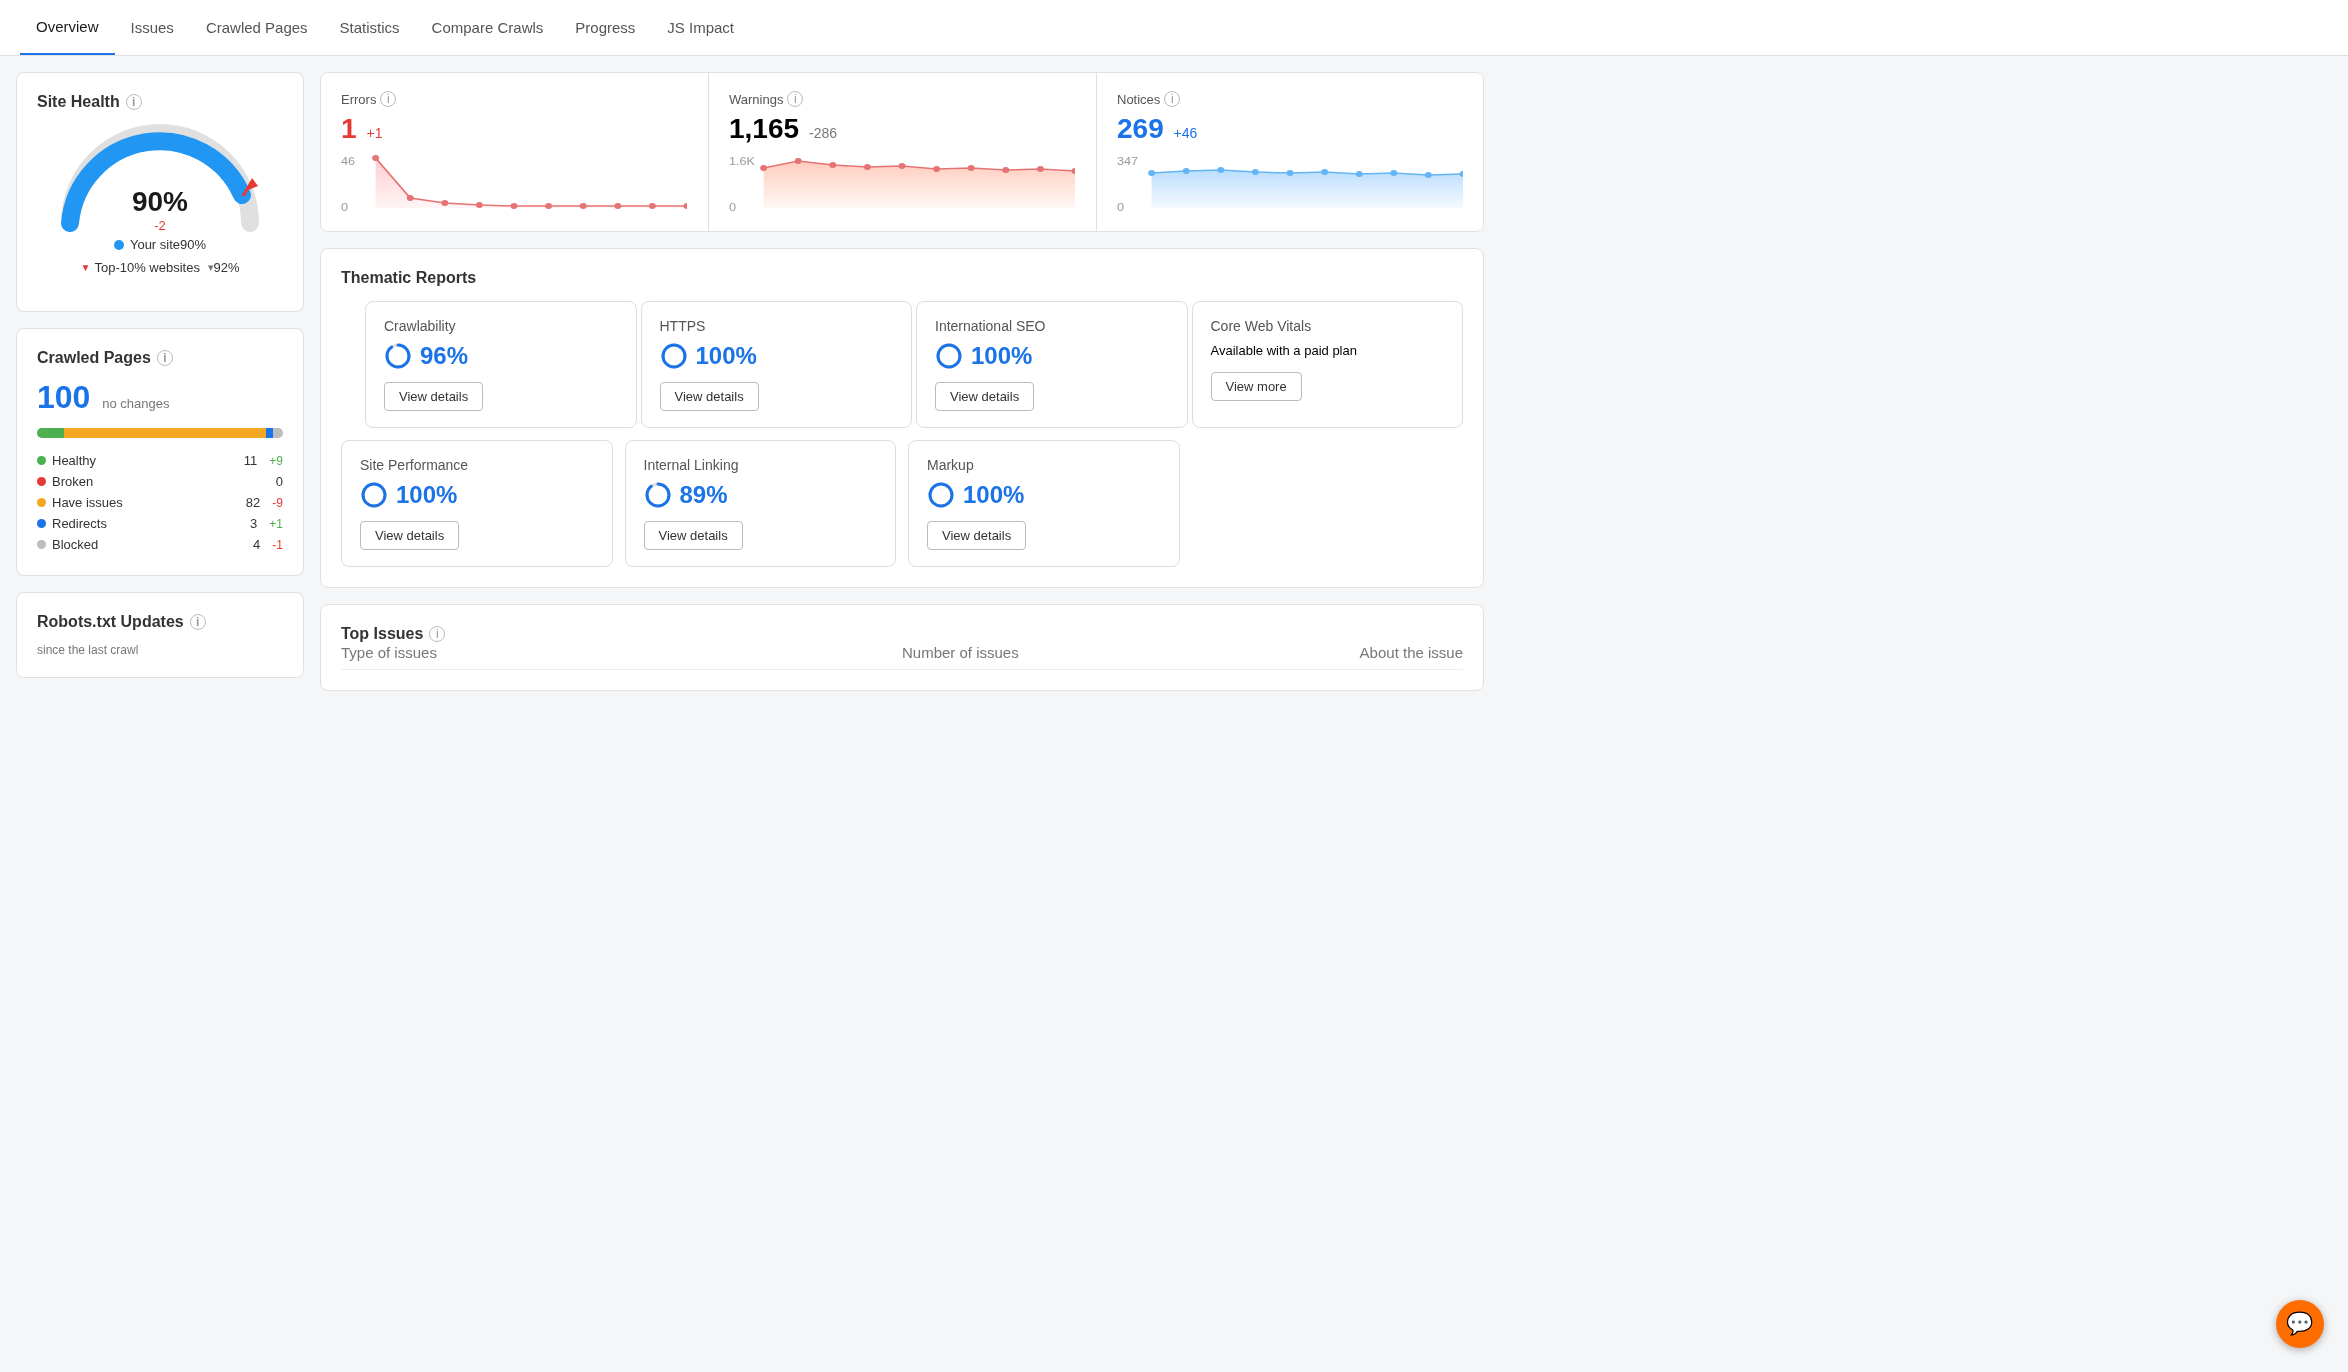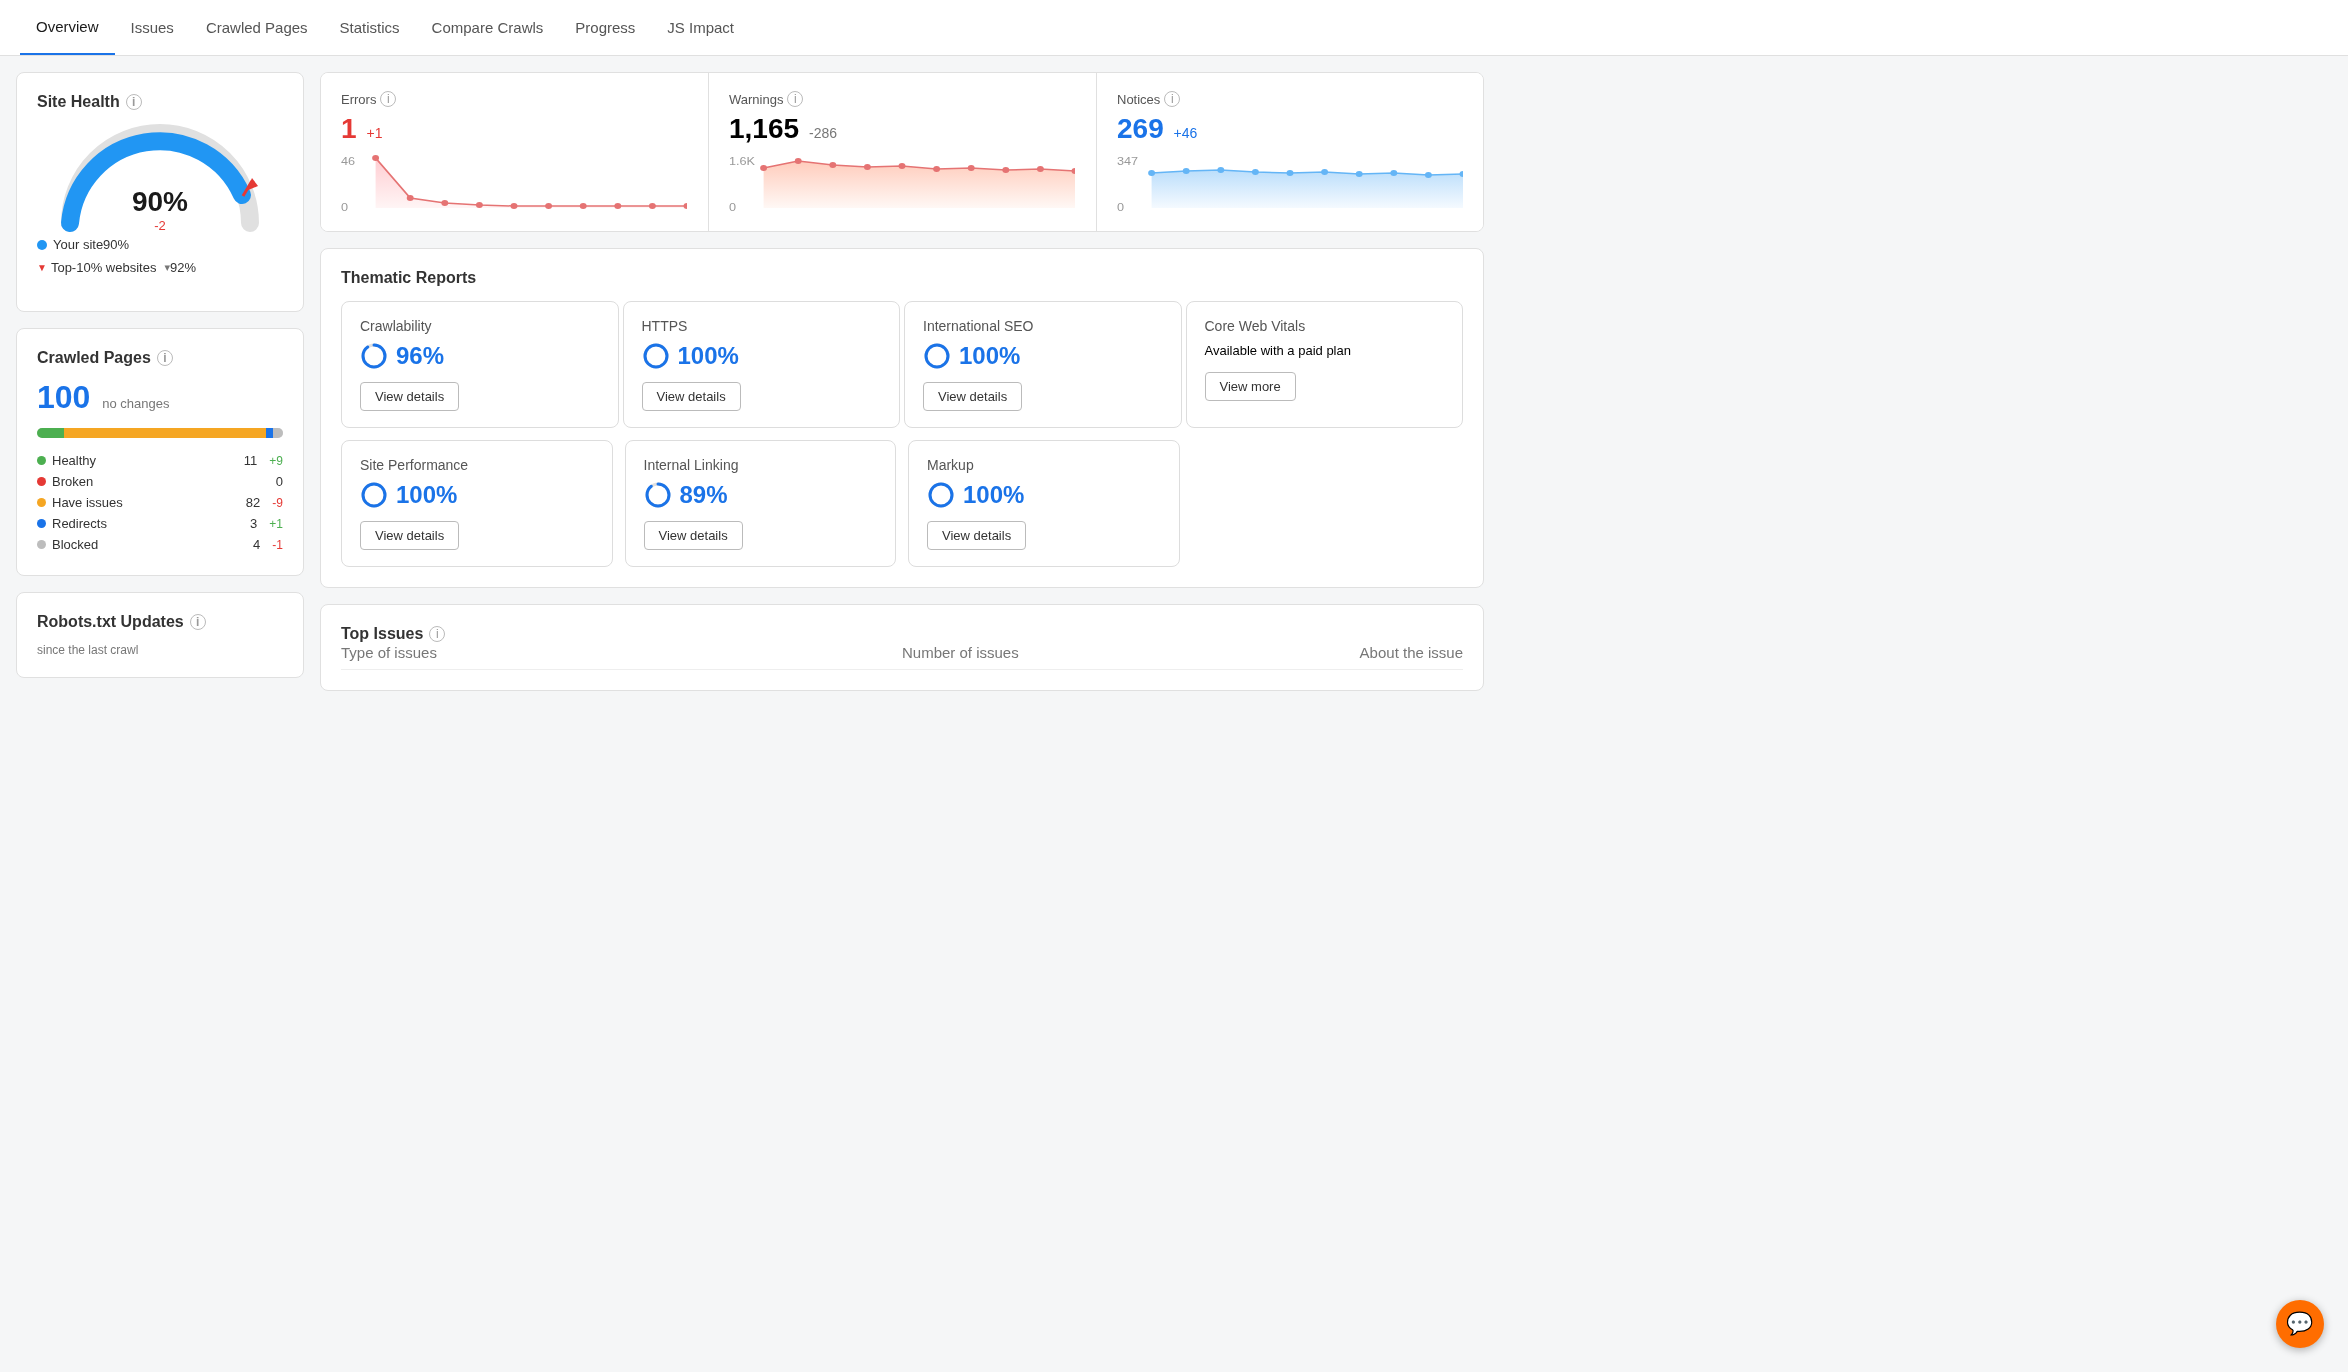--- a/index.html
+++ b/index.html
@@ -29,7 +29,7 @@
     .gauge-change { font-size: 13px; color: #e53935; }
 
     .gauge-legend { width: 100%; }
-    .legend-row { display: flex; justify-content: flex-start; align-items: center; padding: 4px 0; font-size: 13px; }
+    .legend-row { display: flex; justify-content: center; align-items: center; padding: 4px 0; font-size: 13px; }
     .legend-dot { width: 10px; height: 10px; border-radius: 50%; display: inline-block; margin-right: 6px; }
     .legend-label { display: flex; align-items: center; }
     .legend-val { font-weight: 500; }

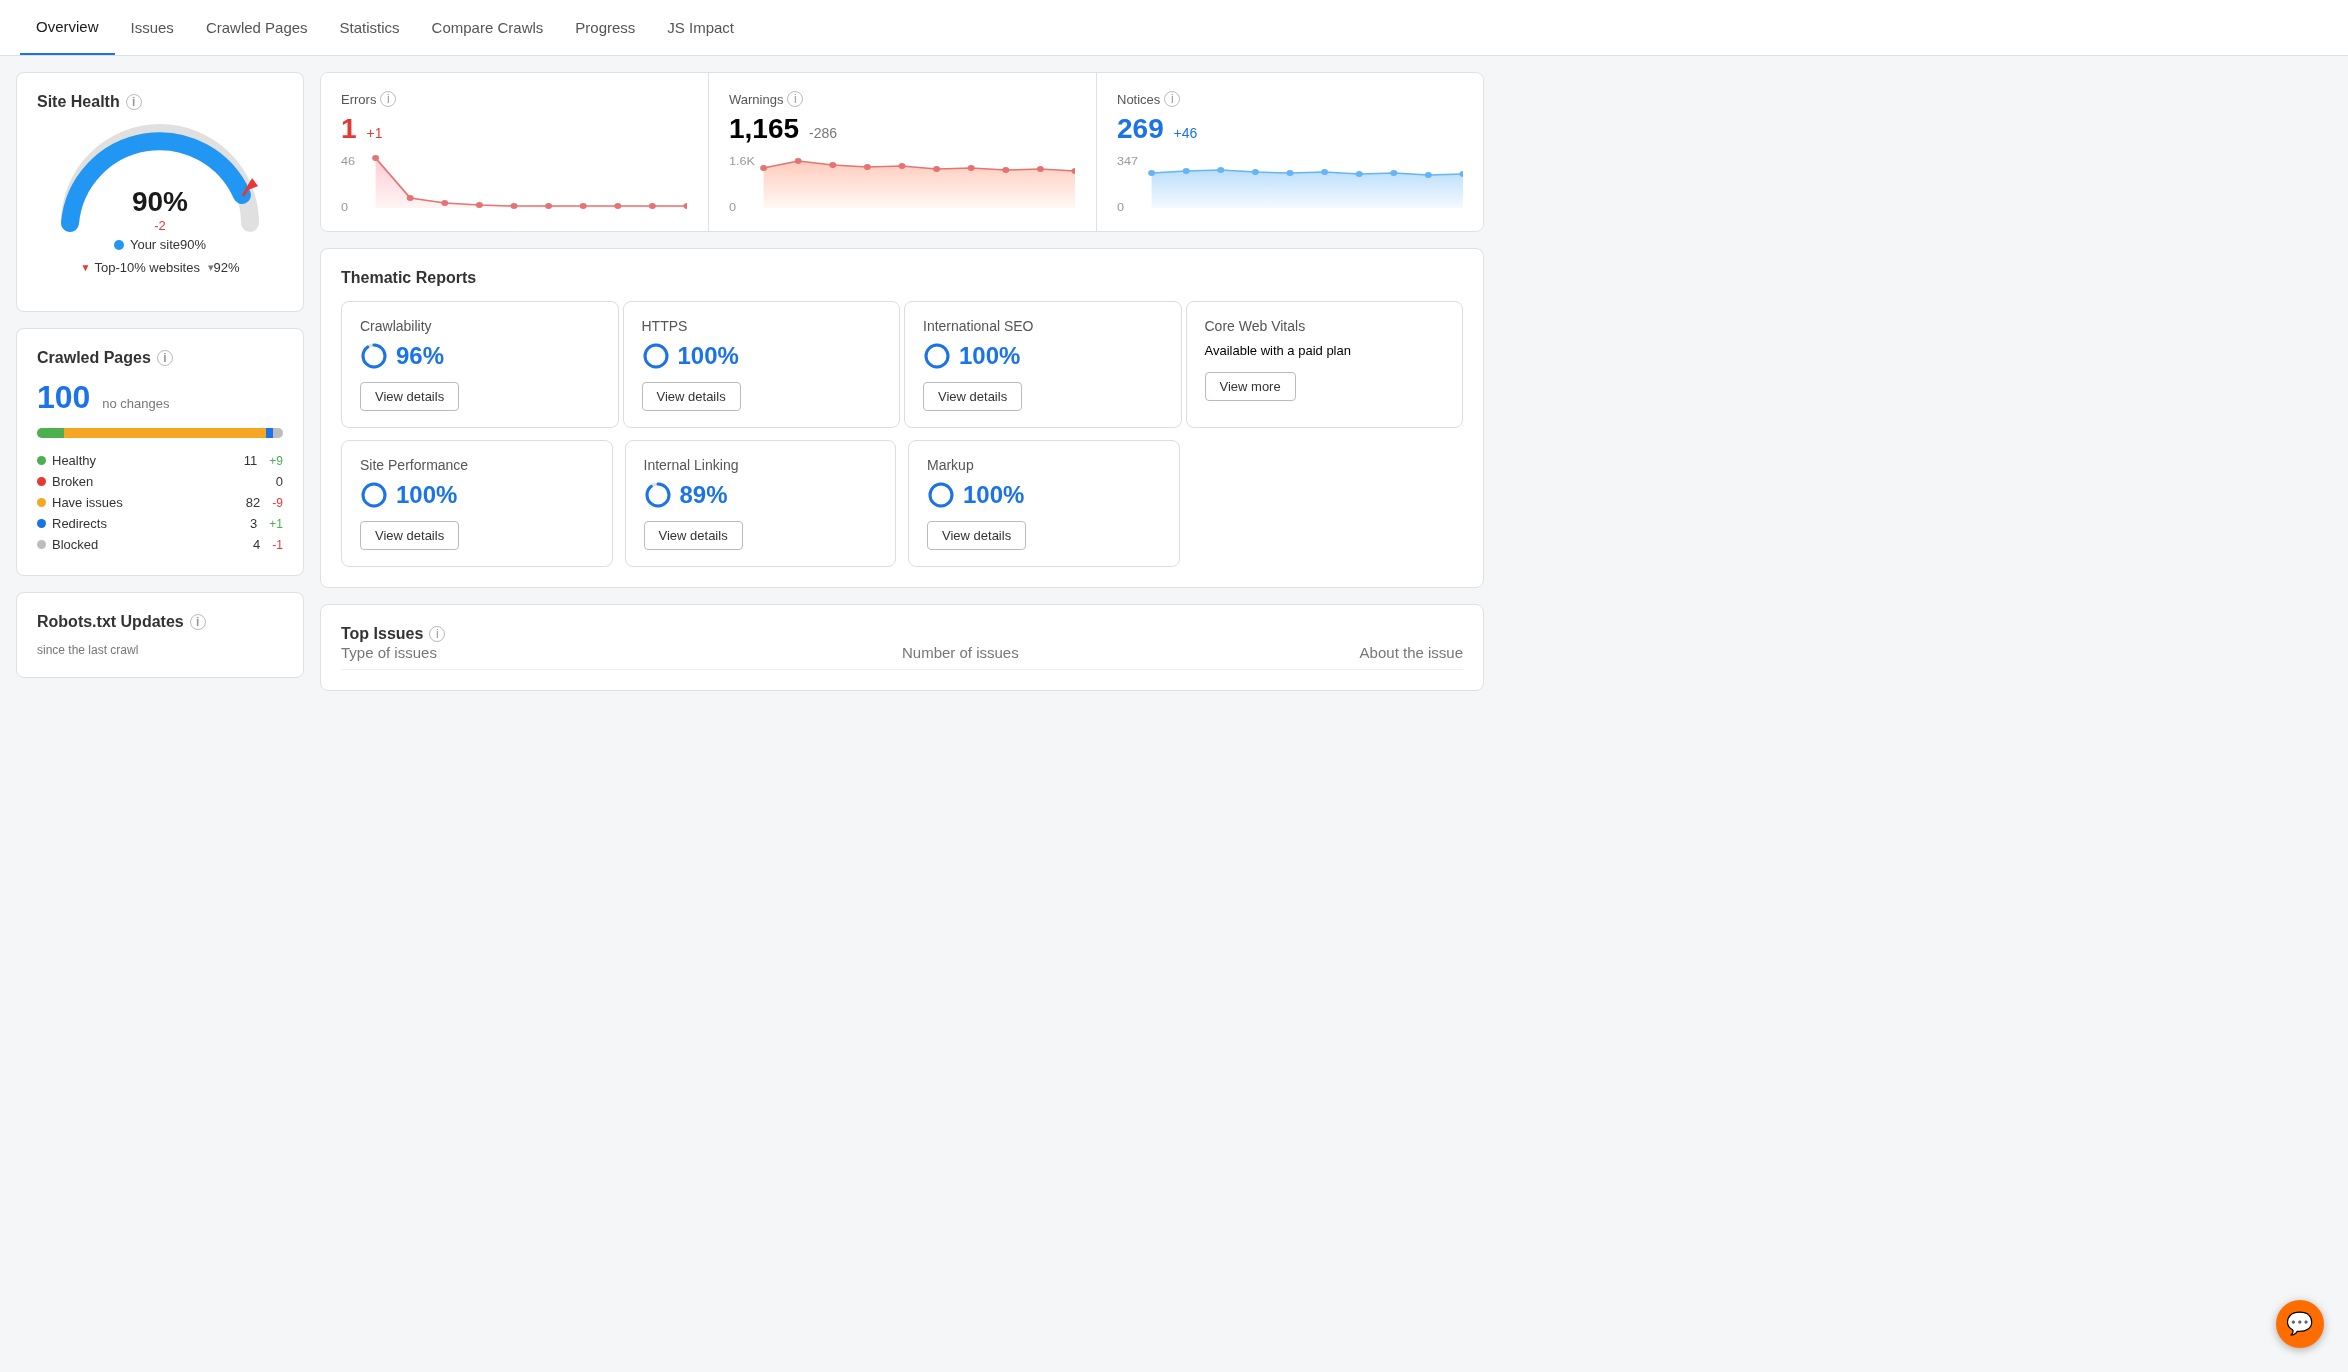--- a/index.html
+++ b/index.html
@@ -69,7 +69,7 @@
 
     
     .section-title { font-size: 16px; font-weight: 700; margin-bottom: 14px; }
-    .reports-grid { display: grid; grid-template-columns: repeat(4, 1fr); gap: 4px; }
+    .reports-grid { display: grid; grid-template-columns: repeat(4, 1fr); gap: 4px; margin-left: 24px; }
     .report-card { background: #fff; border: 1px solid #ddd; border-radius: 8px; padding: 16px 18px; }
     .report-name { font-size: 14px; color: #555; margin-bottom: 8px; }
     .report-score { display: flex; align-items: center; gap: 8px; font-size: 24px; font-weight: 700; color: #1a73e8; margin-bottom: 12px; }

